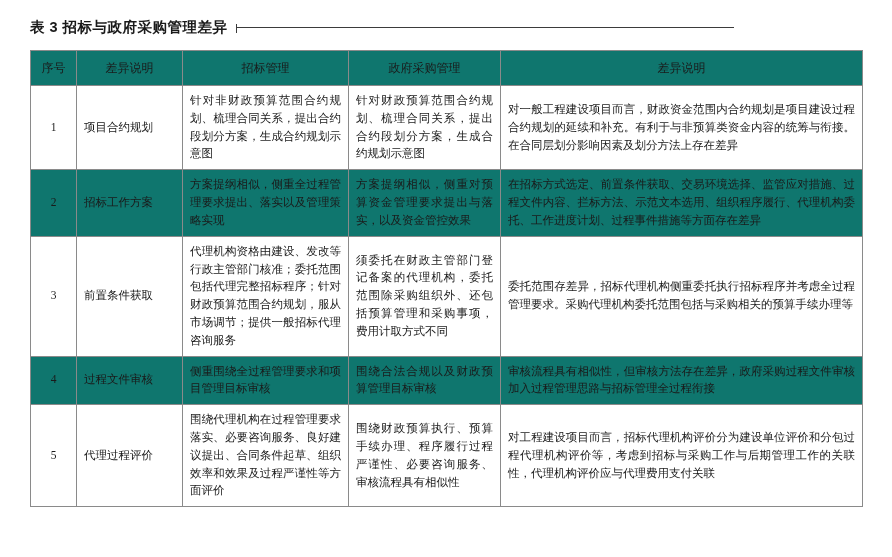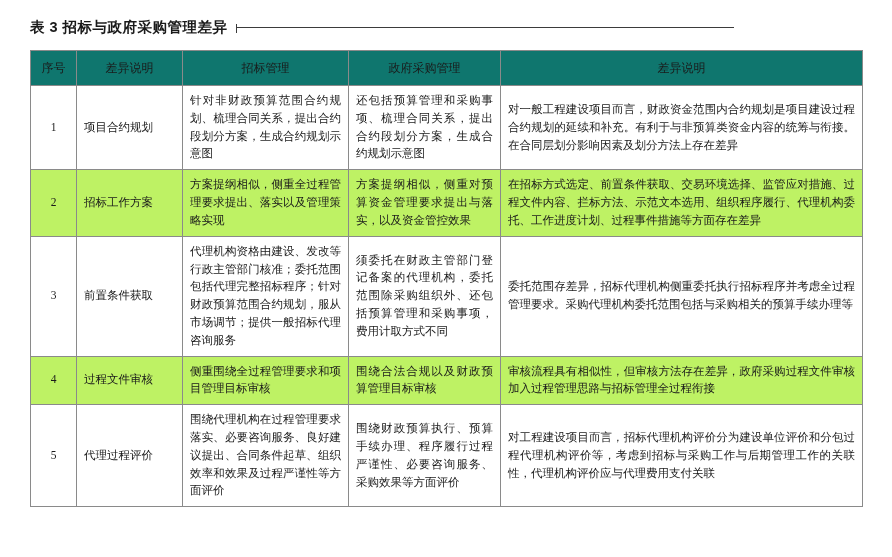--- a/index.html
+++ b/index.html
@@ -127,7 +127,7 @@
         <td class="c-num">1</td>
         <td class="c-name">项目合约规划</td>
         <td class="c-body">针对非财政预算范围合约规划、梳理合同关系，提出合约段划分方案，生成合约规划示意图</td>
-        <td class="c-body">还包括预算管理和采购事项、梳理合同关系，提出合约段划分方案，生成合约规划示意图</td>
+        <td class="c-body">针对财政预算范围合约规划、梳理合同关系，提出合约段划分方案，生成合约规划示意图</td>
         <td class="c-body">对一般工程建设项目而言，财政资金范围内合约规划是项目建设过程合约规划的延续和补充。有利于与非预算类资金内容的统筹与衔接。在合同层划分影响因素及划分方法上存在差异</td>
       </tr>
       <tr class="shaded">

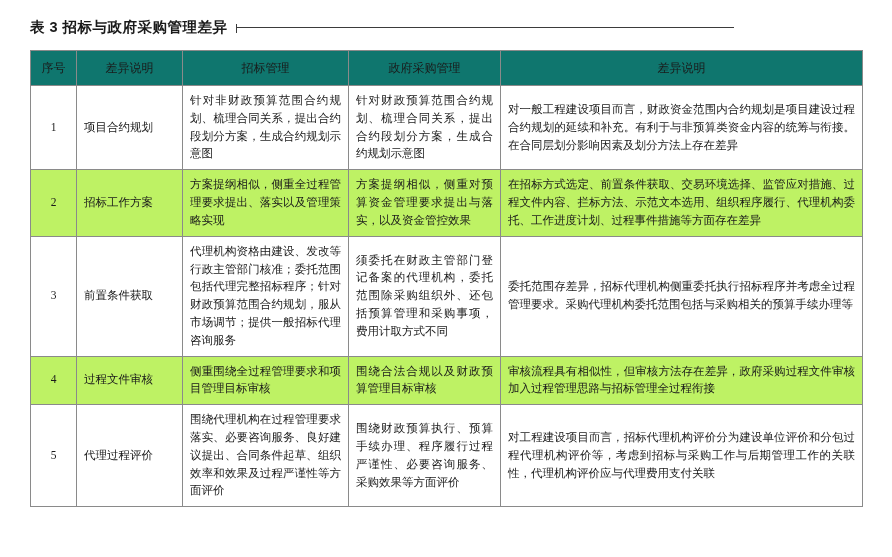--- a/index.html
+++ b/index.html
@@ -86,7 +86,7 @@
     text-justify: inter-ideograph;
   }
   tr.shaded td {
-    background: #bef264;
+    background: #0f766e;
   }
   
   col.w-num   { width: 46px; }

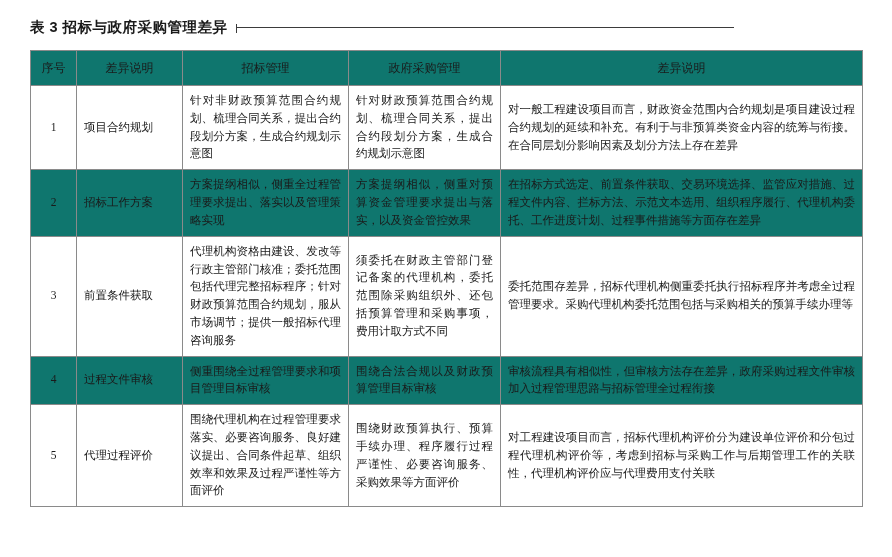--- a/index.html
+++ b/index.html
@@ -155,7 +155,7 @@
         <td class="c-num">5</td>
         <td class="c-name">代理过程评价</td>
         <td class="c-body">围绕代理机构在过程管理要求落实、必要咨询服务、良好建议提出、合同条件起草、组织效率和效果及过程严谨性等方面评价</td>
-        <td class="c-body">围绕财政预算执行、预算手续办理、程序履行过程严谨性、必要咨询服务、采购效果等方面评价</td>
+        <td class="c-body">围绕财政预算执行、预算手续办理、程序履行过程严谨性、必要咨询服务、审核流程具有相似性</td>
         <td class="c-body">对工程建设项目而言，招标代理机构评价分为建设单位评价和分包过程代理机构评价等，考虑到招标与采购工作与后期管理工作的关联性，代理机构评价应与代理费用支付关联</td>
       </tr>
     </tbody>

